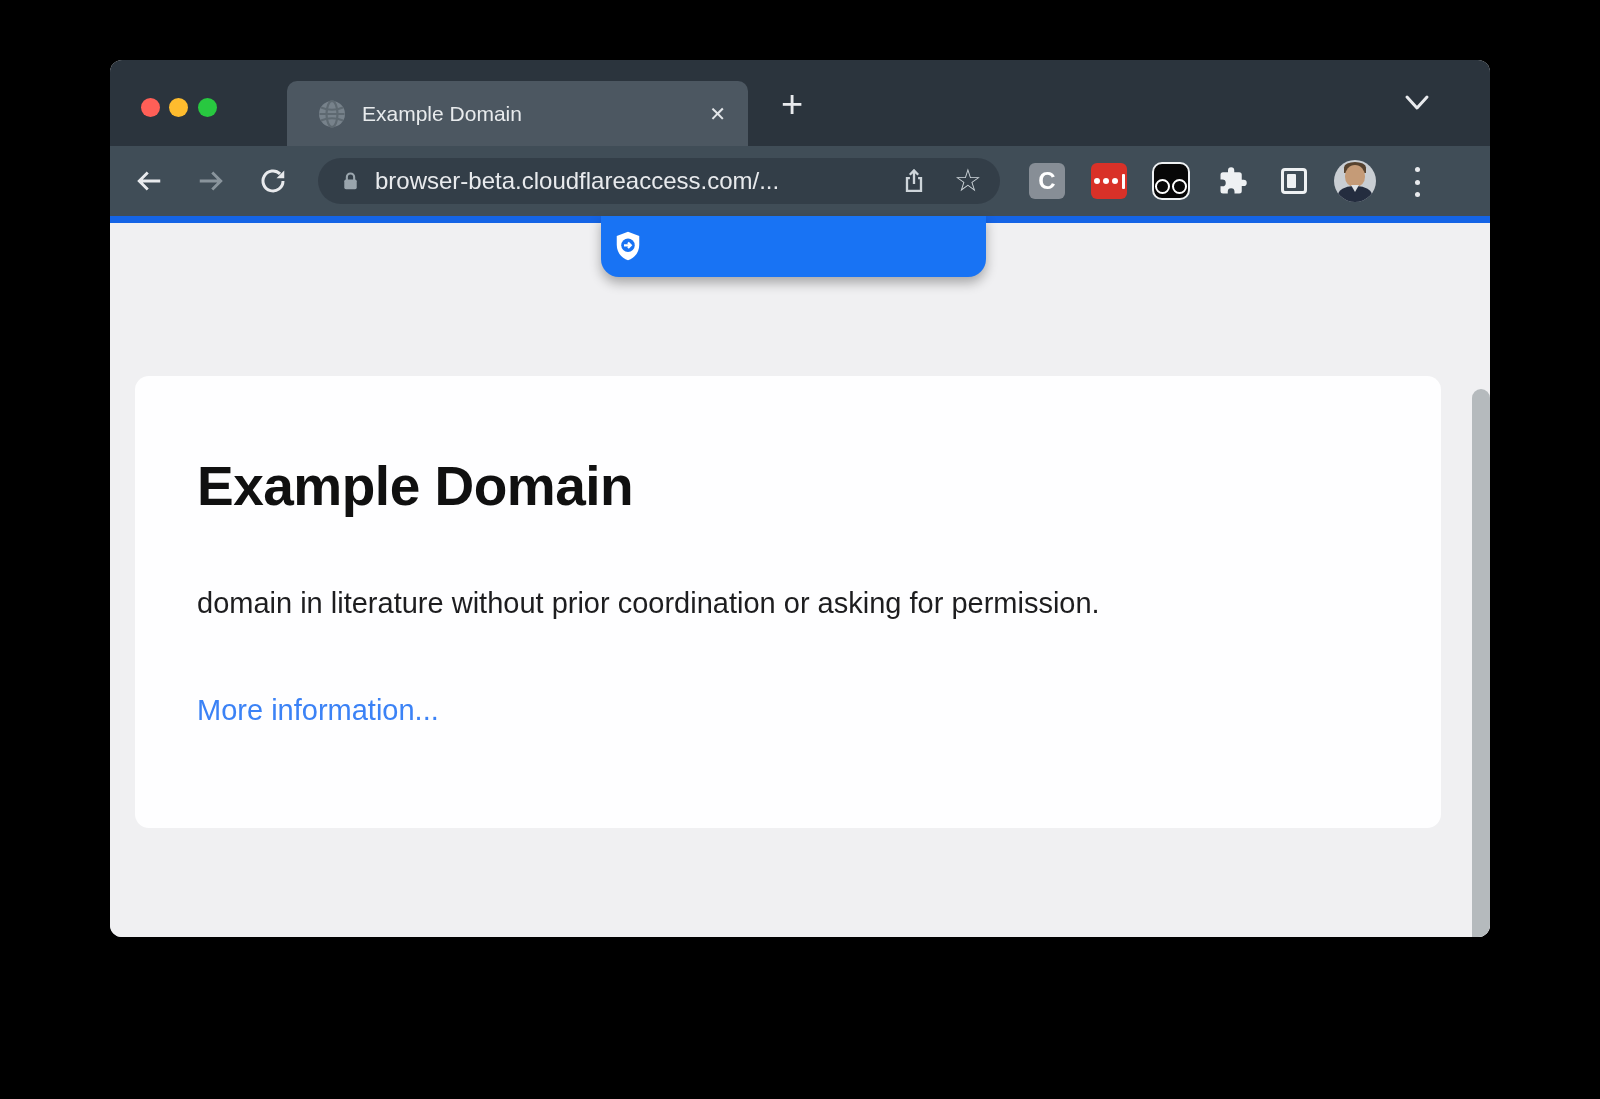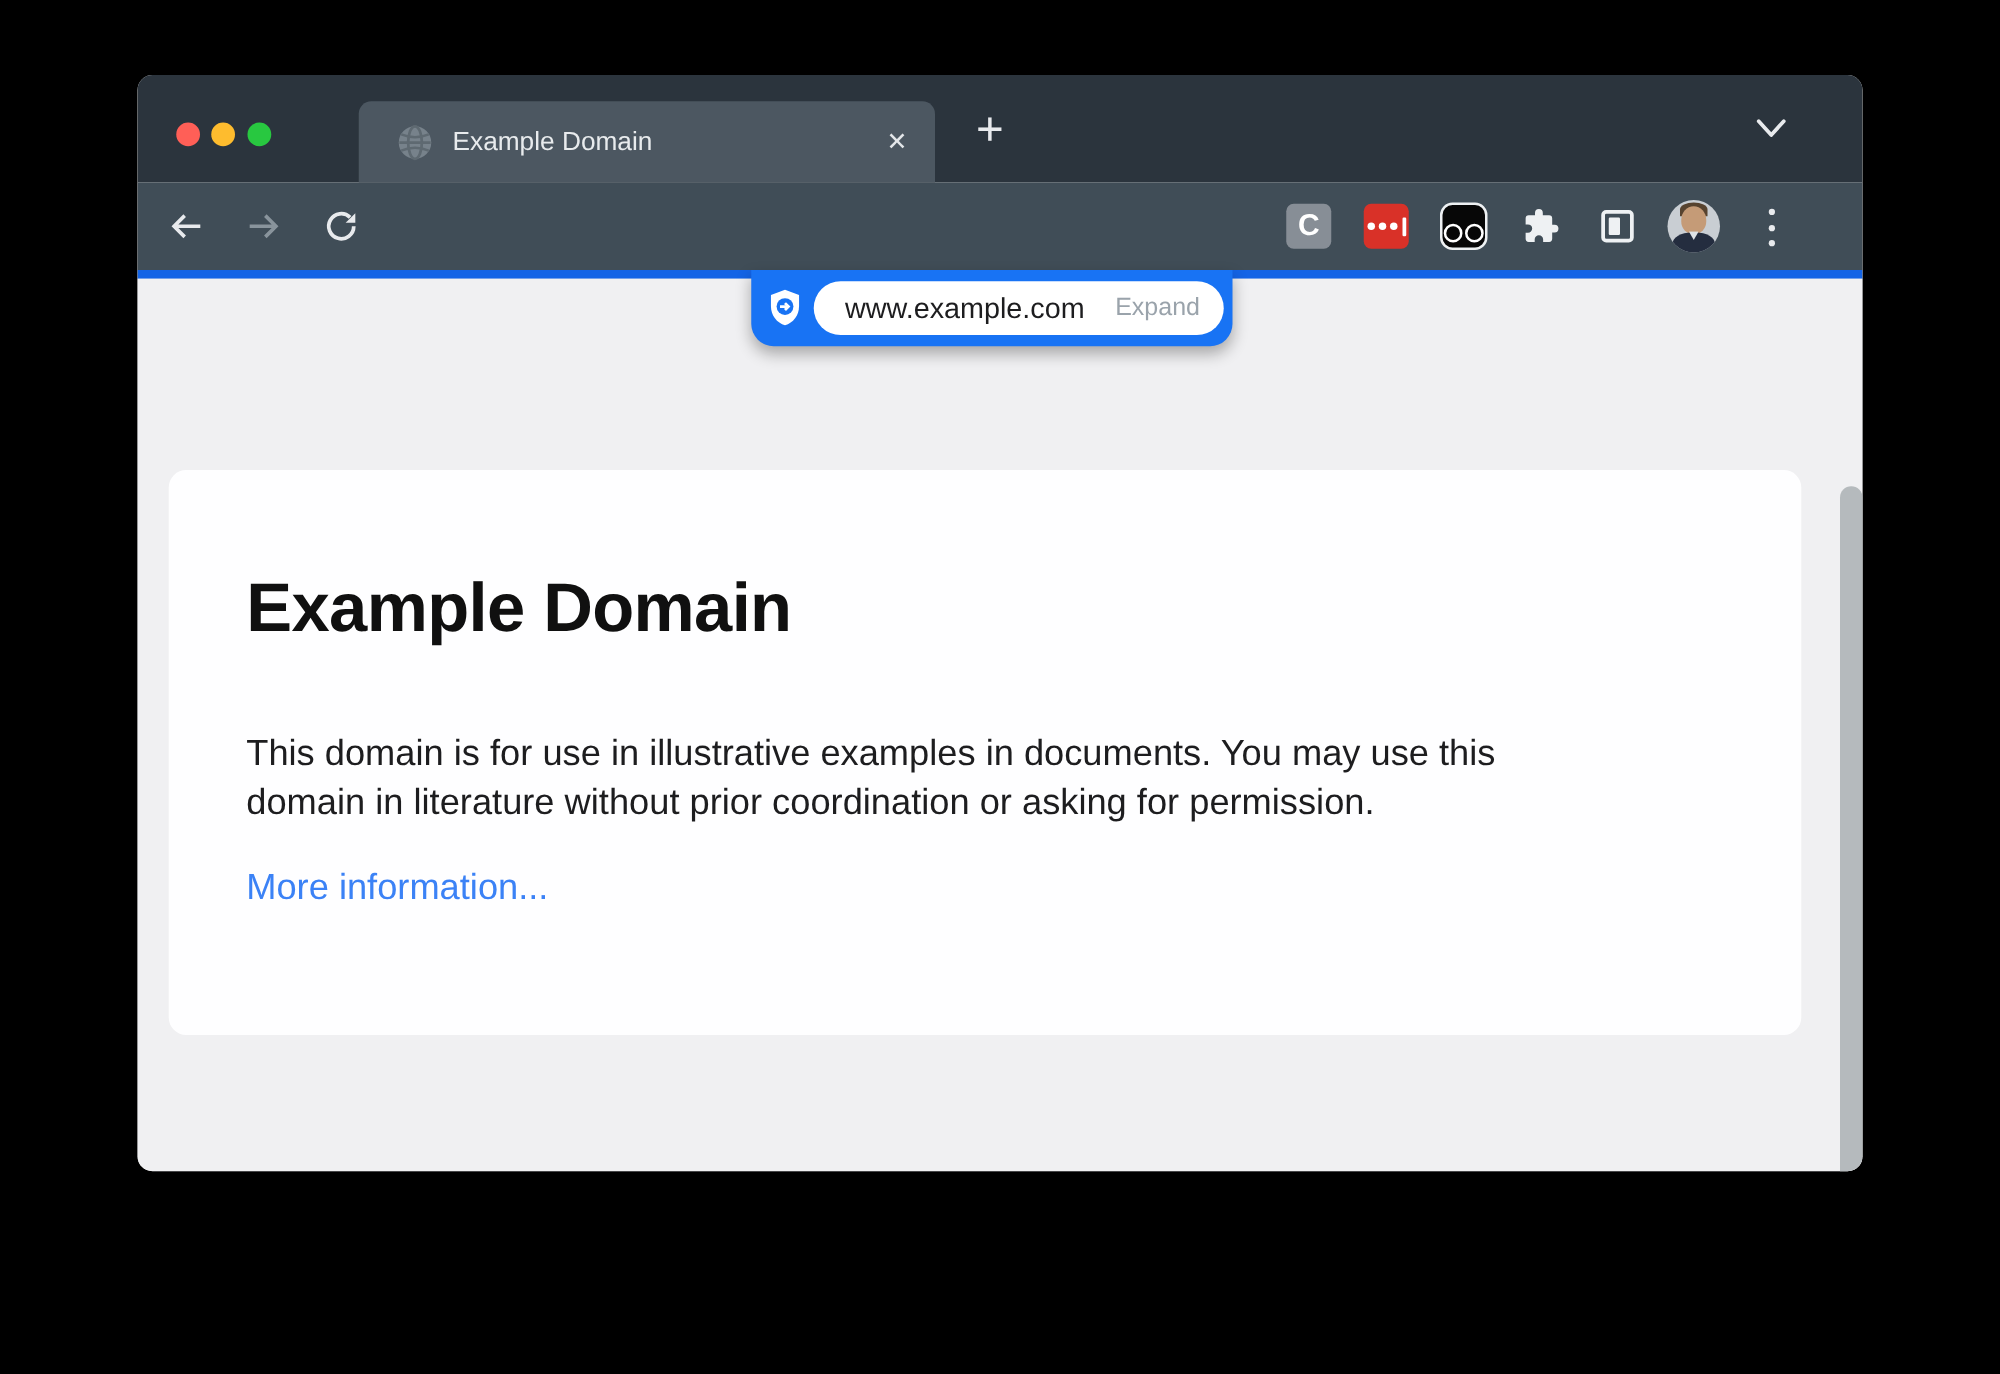--- a/index.html
+++ b/index.html
@@ -129,6 +129,18 @@
       </svg>
     </div>
 
+    <div class="urlbar">
+      <svg class="lock" viewBox="0 0 24 24">
+        <rect x="5.5" y="10" width="13" height="10" rx="1.8" fill="#9aa5ad"></rect>
+        <path d="M8.2 10.5V7.4a3.8 3.8 0 0 1 7.6 0v3.1" fill="none" stroke="#9aa5ad" stroke-width="2.2"></path>
+      </svg>
+      <span class="url-text">browser-beta.cloudflareaccess.com/...</span>
+      <svg class="in-url share" viewBox="0 0 24 24">
+        <path d="M12 14.5V3.5 M8.4 6.6 12 3 15.6 6.6" fill="none" stroke="#ced5da" stroke-width="2"></path>
+        <path d="M8.5 9.5H6v11h12v-11h-2.5" fill="none" stroke="#ced5da" stroke-width="2"></path>
+      </svg>
+      <span class="in-url star">☆</span>
+    </div>
 
     <div class="ext ext-c">C</div>
 

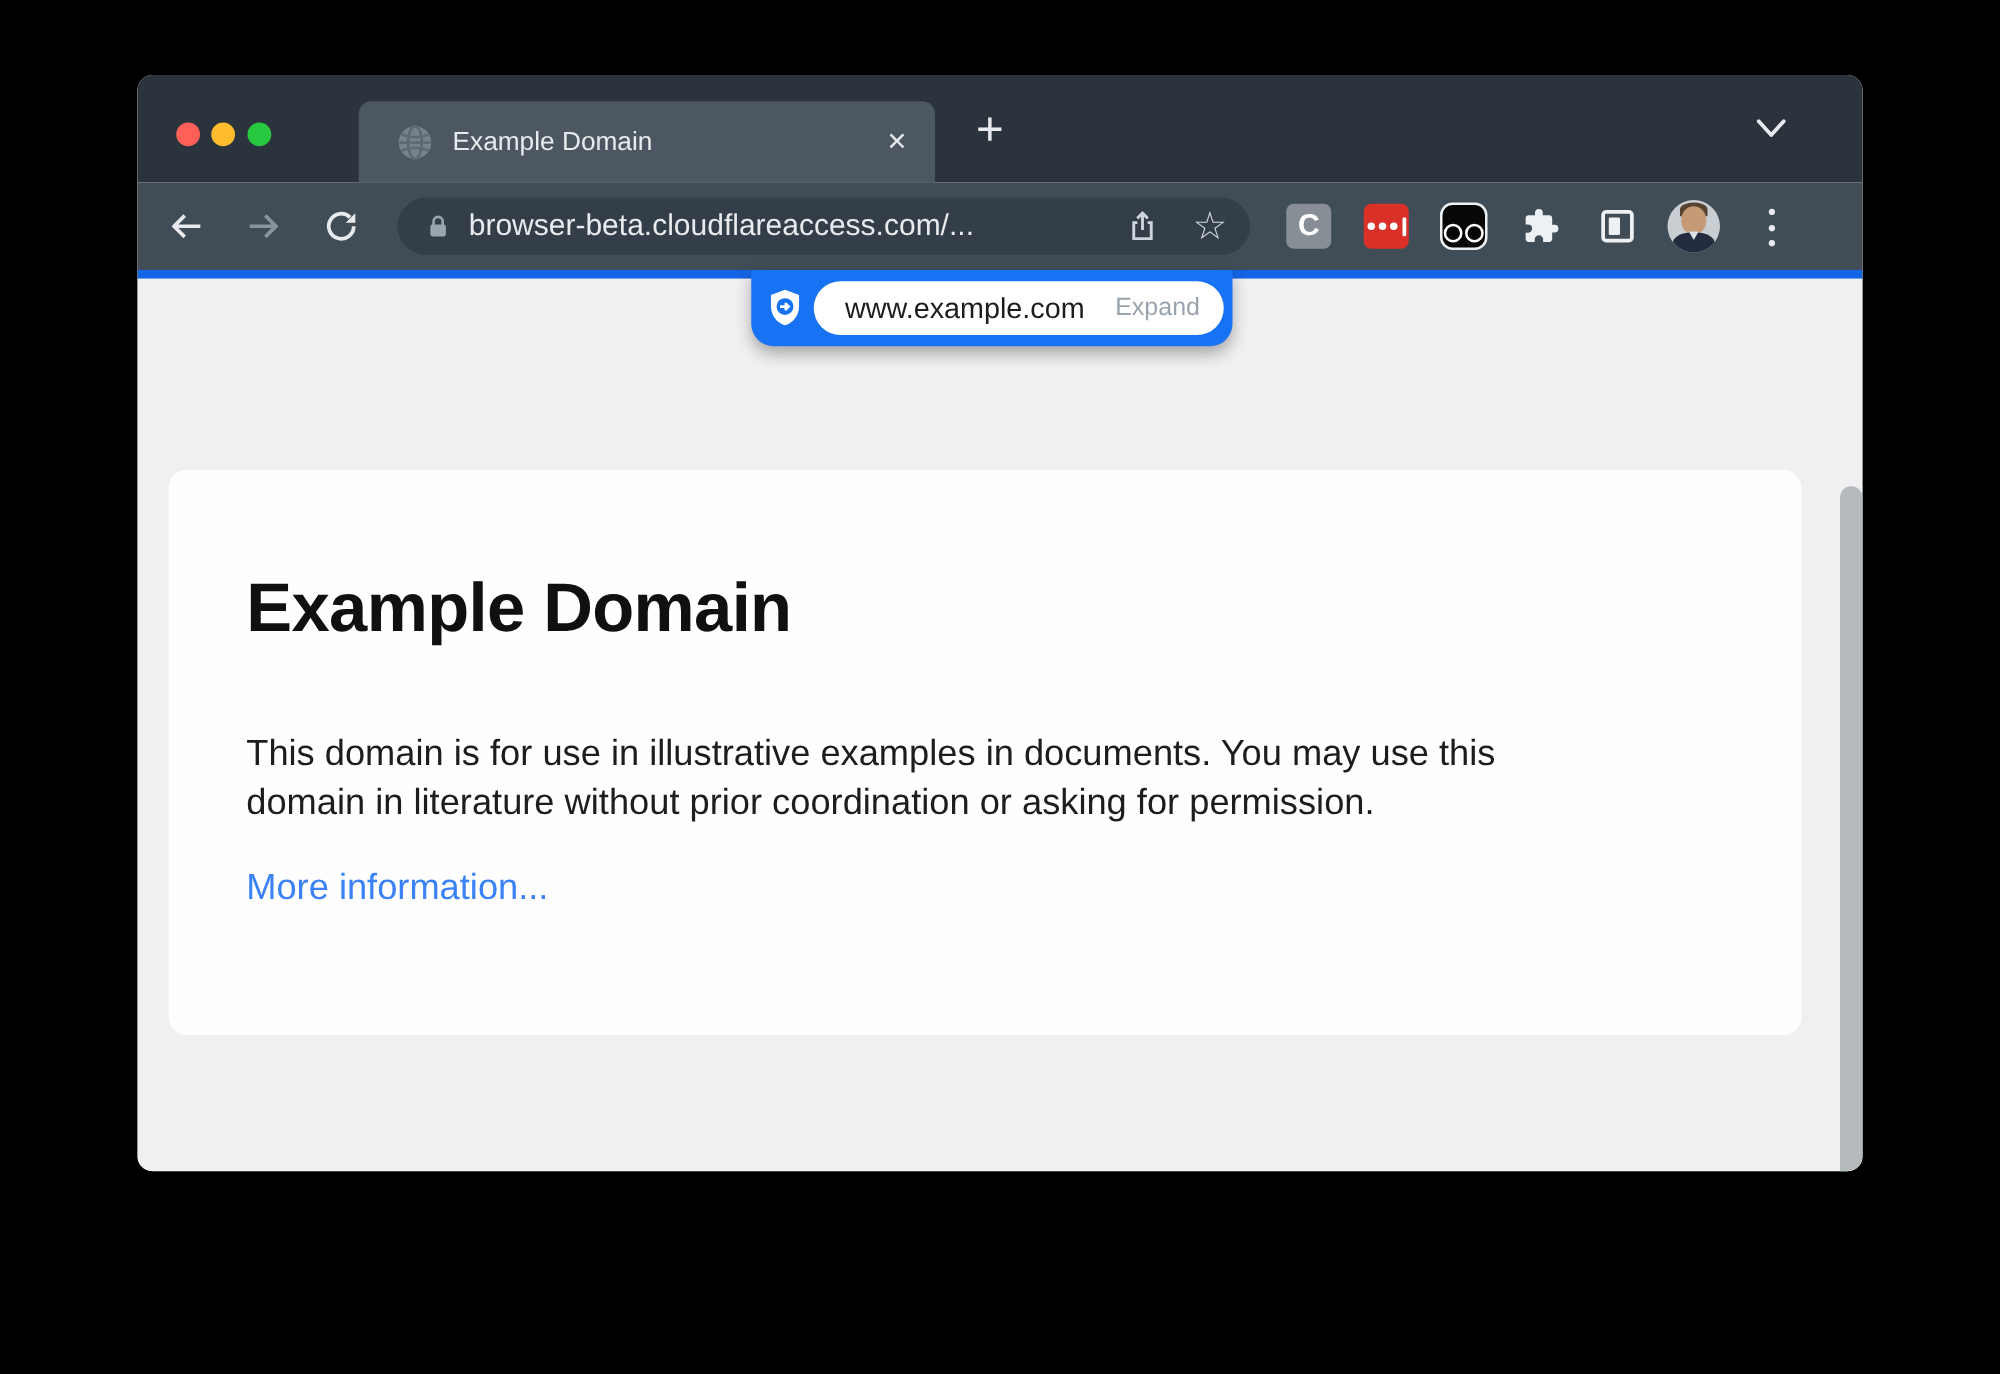--- a/index.html
+++ b/index.html
@@ -199,10 +199,6 @@
       <line x1="8.8" y1="12" x2="13.6" y2="12" stroke="#ffffff" stroke-width="1.8"></line>
       <polyline points="12,9.8 14.2,12 12,14.2" fill="none" stroke="#ffffff" stroke-width="1.8"></polyline>
     </svg>
-    <div class="inner">
-      <span class="domain">www.example.com</span>
-      <span class="expand">Expand</span>
-    </div>
   </div>
 
 </div>

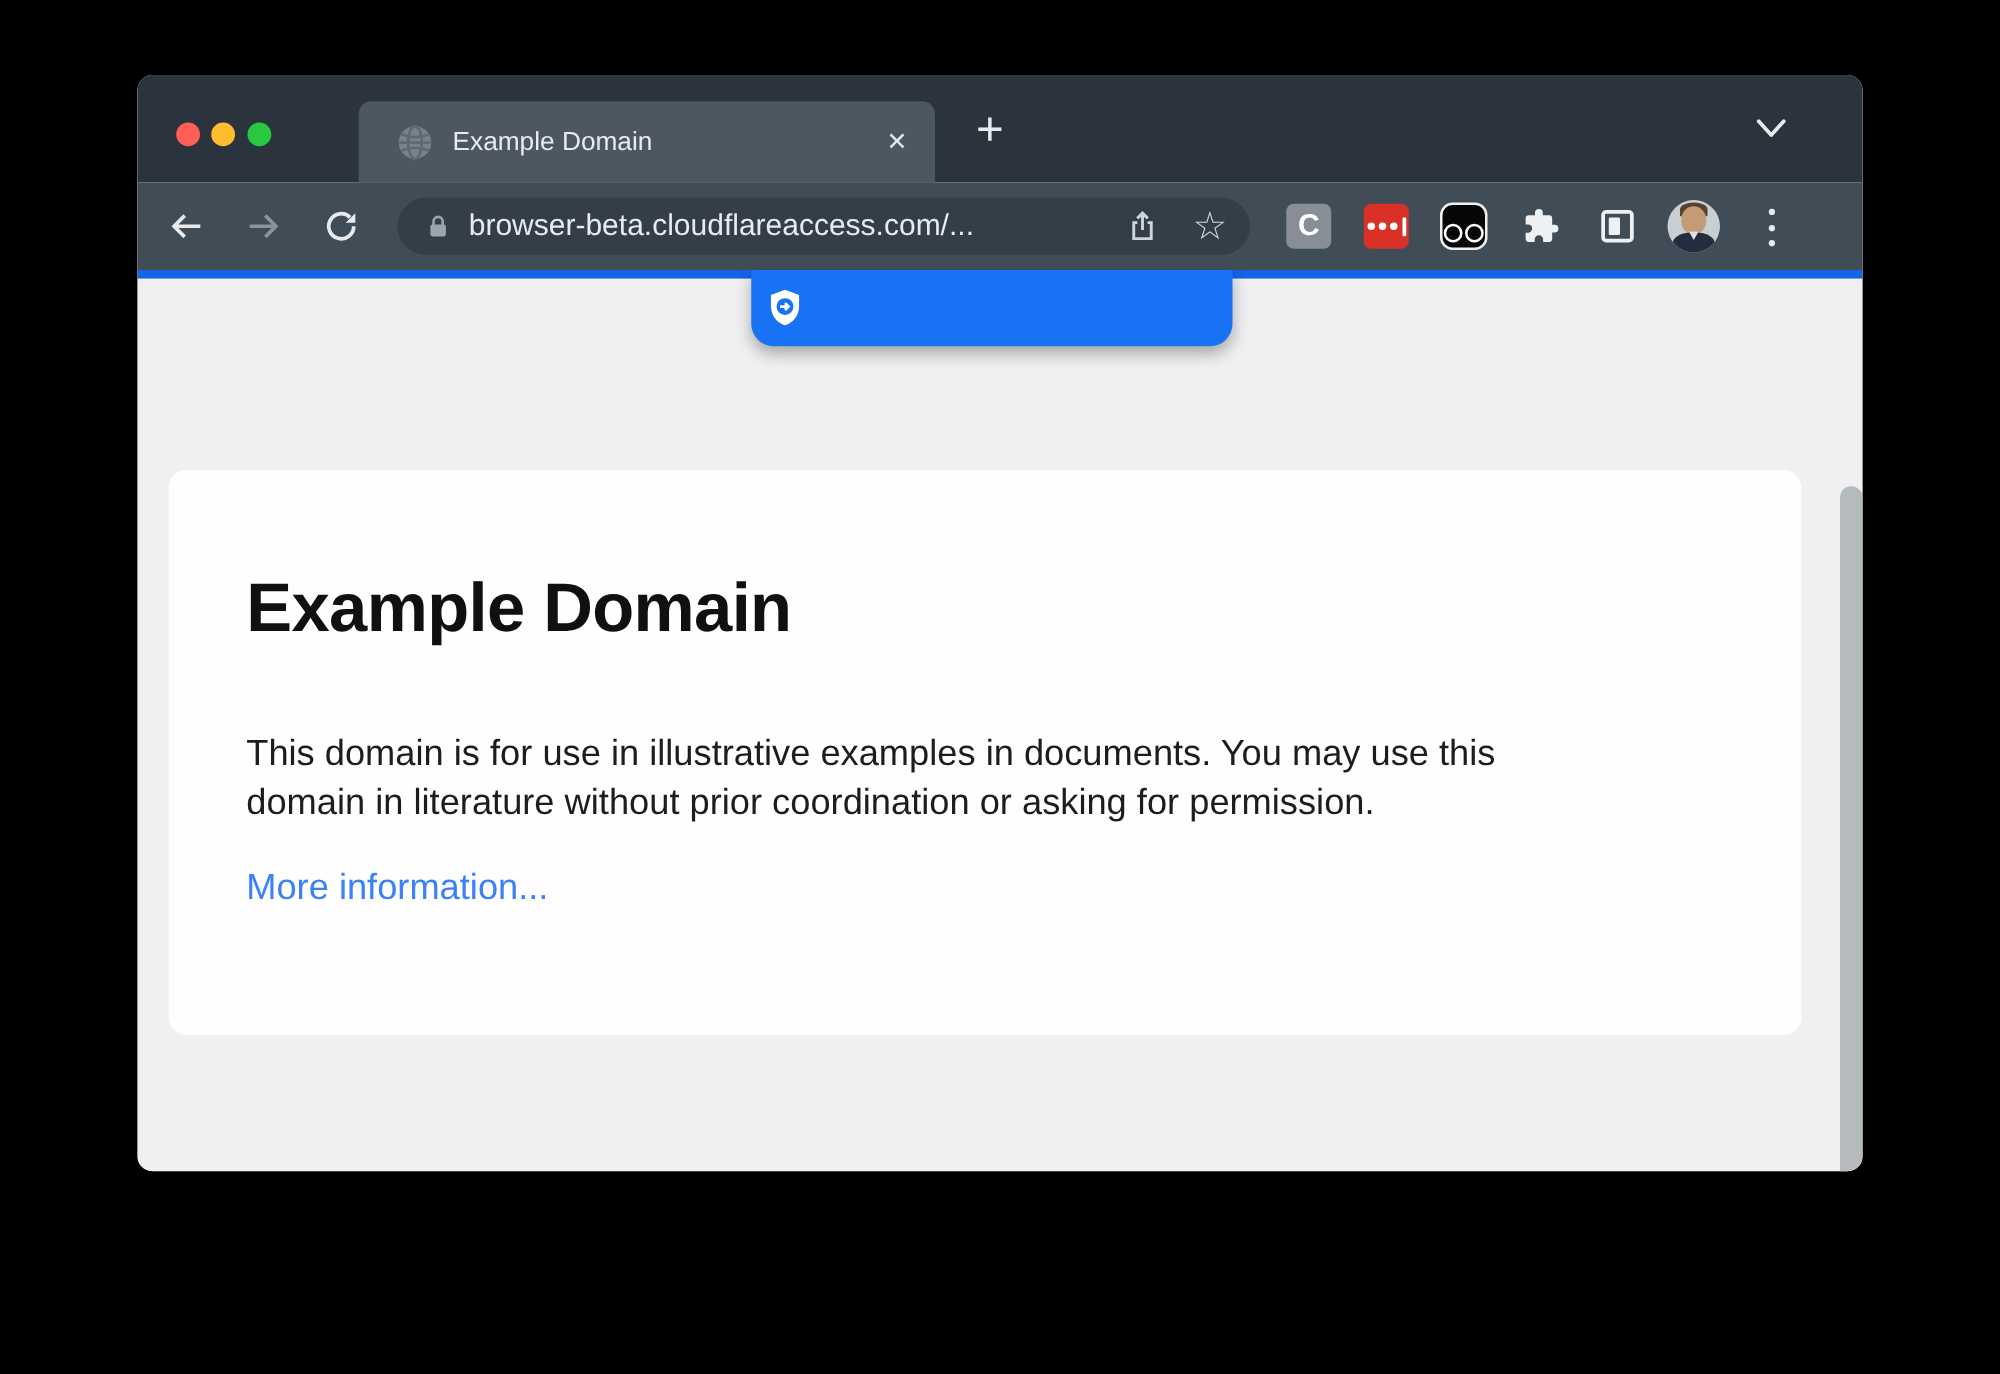--- a/index.html
+++ b/index.html
@@ -184,7 +184,6 @@
     <div class="card">
       <h1>Example Domain</h1>
       <div class="para">
-        <span>This domain is for use in illustrative examples in documents. You may use this</span>
         <span>domain in literature without prior coordination or asking for permission.</span>
       </div>
       <a class="more" href="#">More information...</a>

